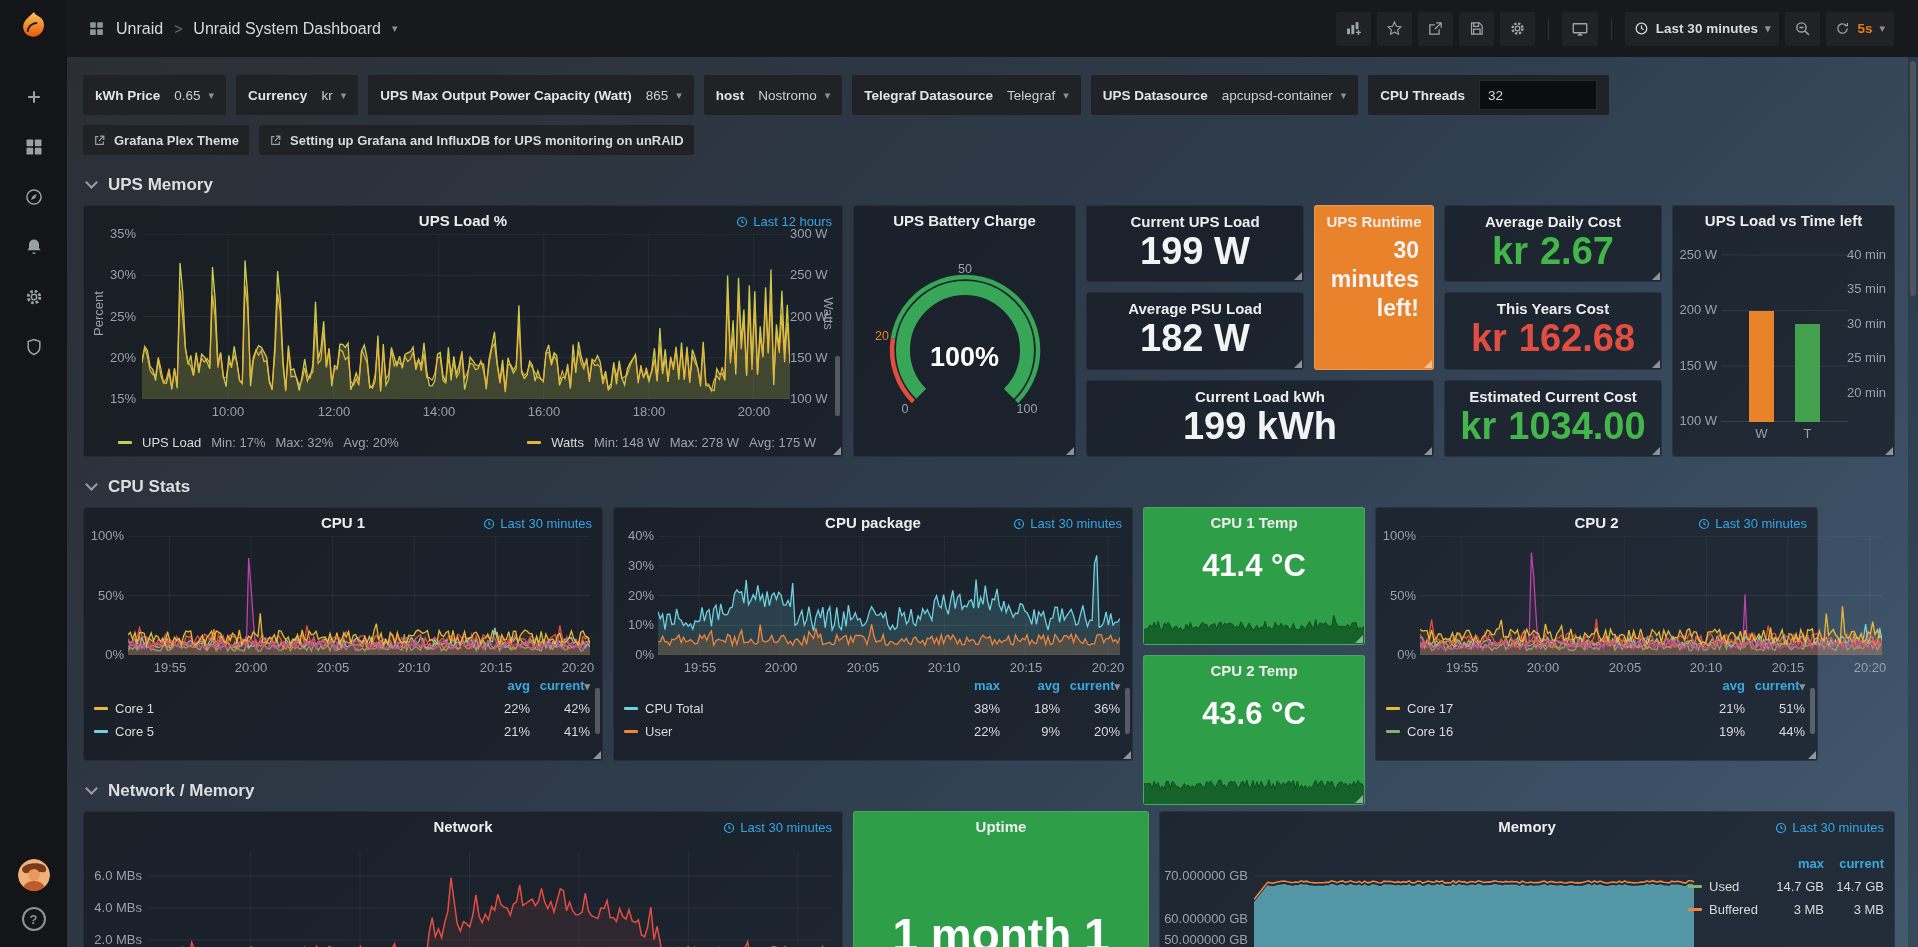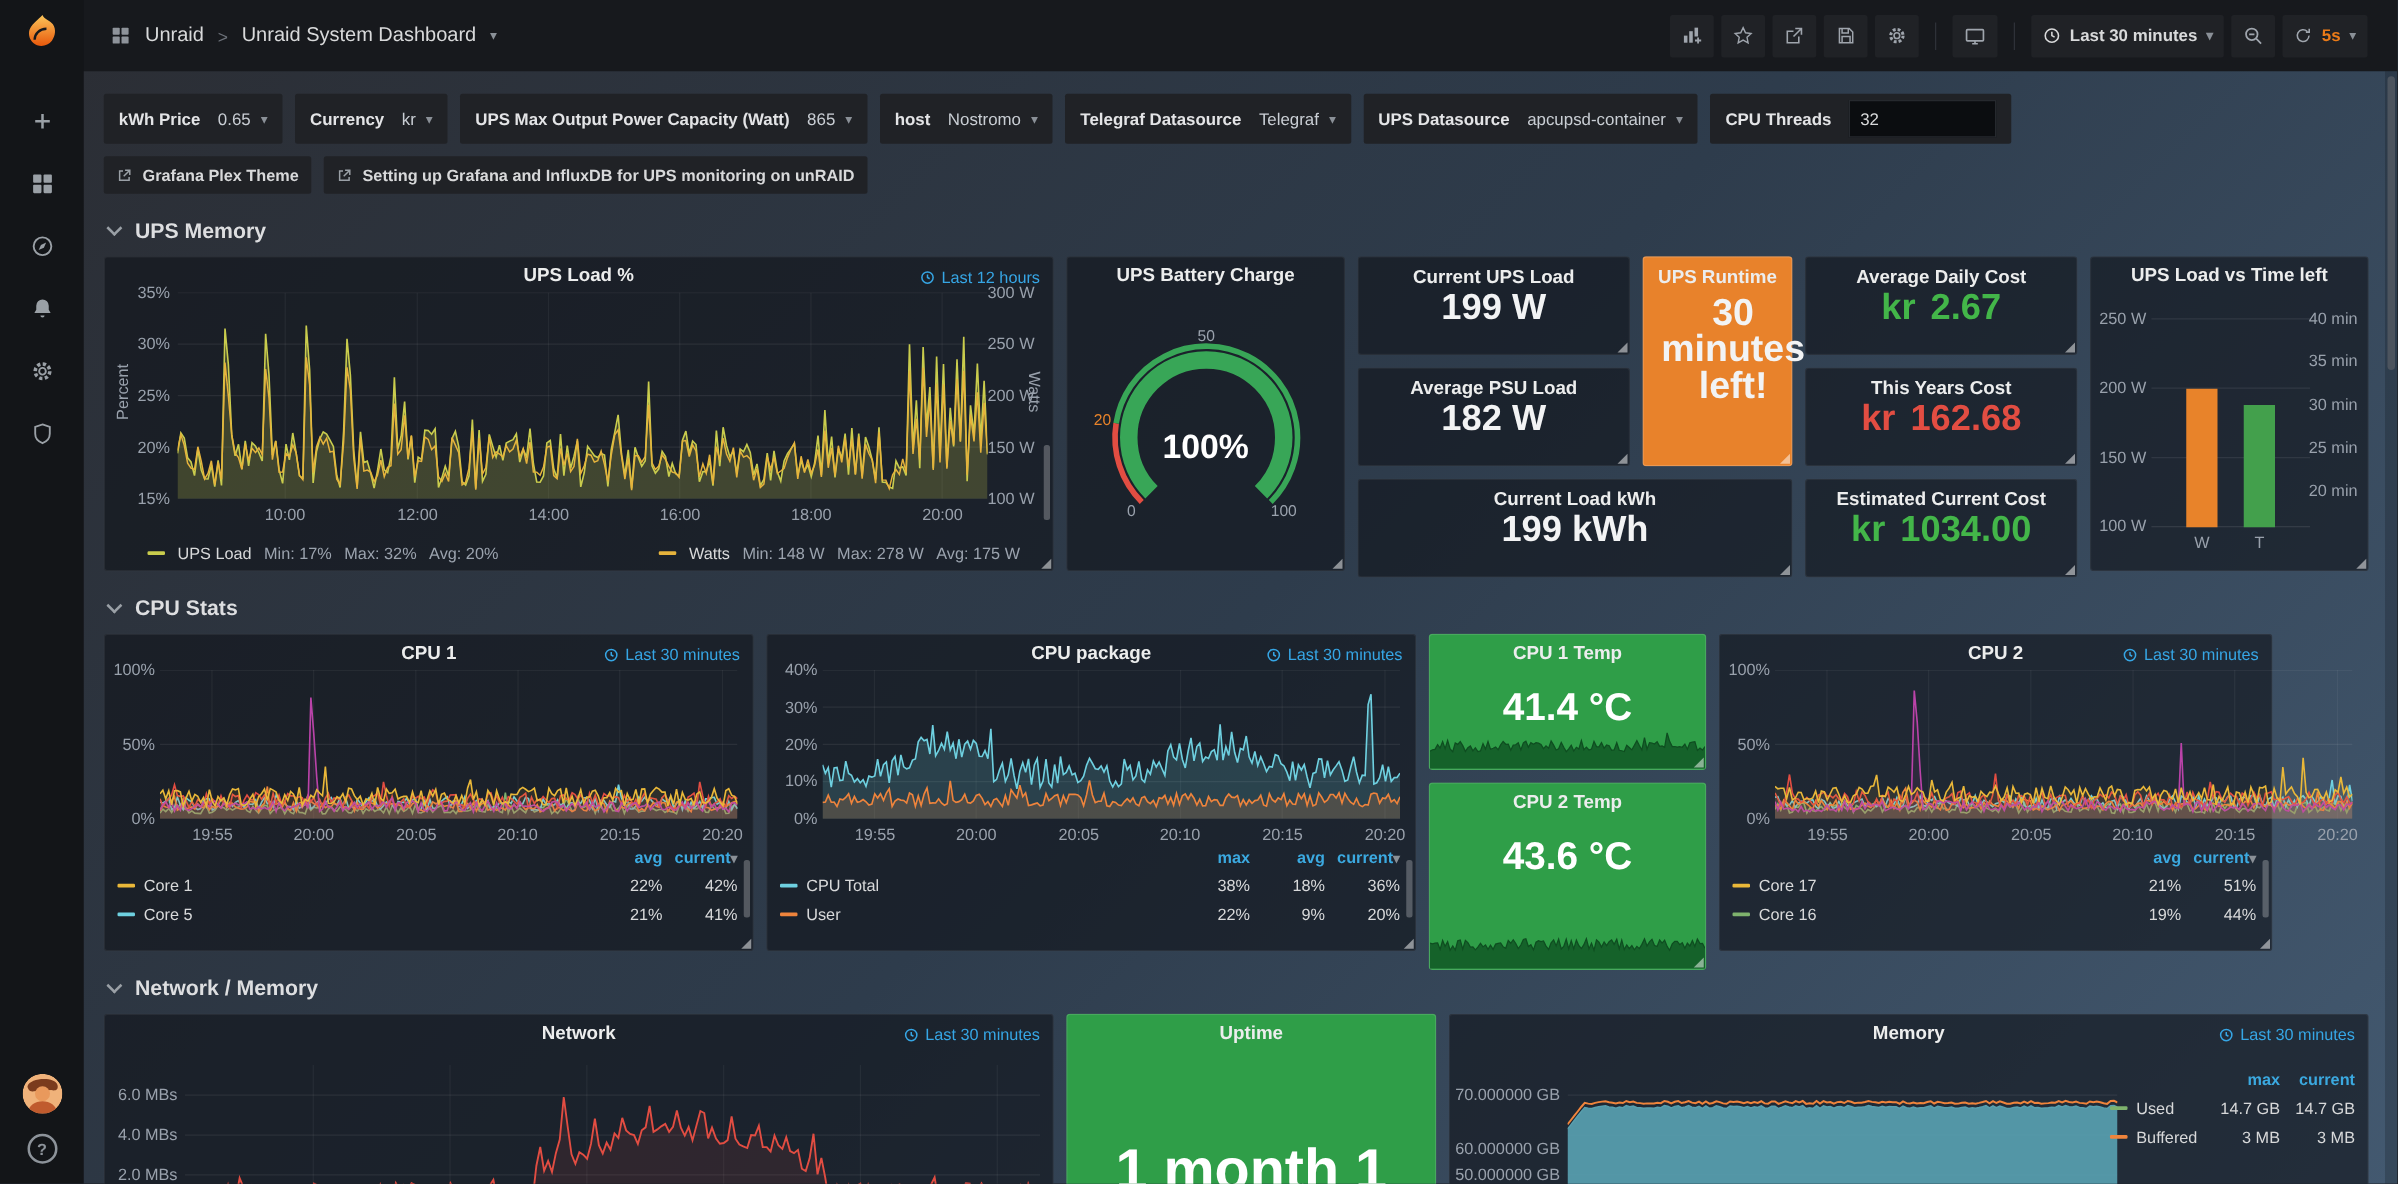--- a/index.html
+++ b/index.html
@@ -61,7 +61,7 @@
 .stats-grid{display:grid;grid-template-columns:218px 120px 218px;grid-template-rows:1fr 1fr 1fr;gap:10px;width:576px;}
 .stat{display:flex;flex-direction:column;}
 .stat .ptitle{position:static;margin-top:7px;}
-.stat-val{flex:1;display:flex;align-items:center;justify-content:center;font-weight:bold;color:#f2f3f4;font-size:29px;gap:12px;padding-bottom:20px;}
+.stat-val{flex:1;display:flex;align-items:center;justify-content:center;font-weight:bold;color:#f2f3f4;font-size:38px;gap:12px;padding-bottom:8px;}
 .val-green{color:#43b649;}
 .val-red{color:#e24d42;}
 .runtime{background:#e8822b;border-color:rgba(255,255,255,.18);}

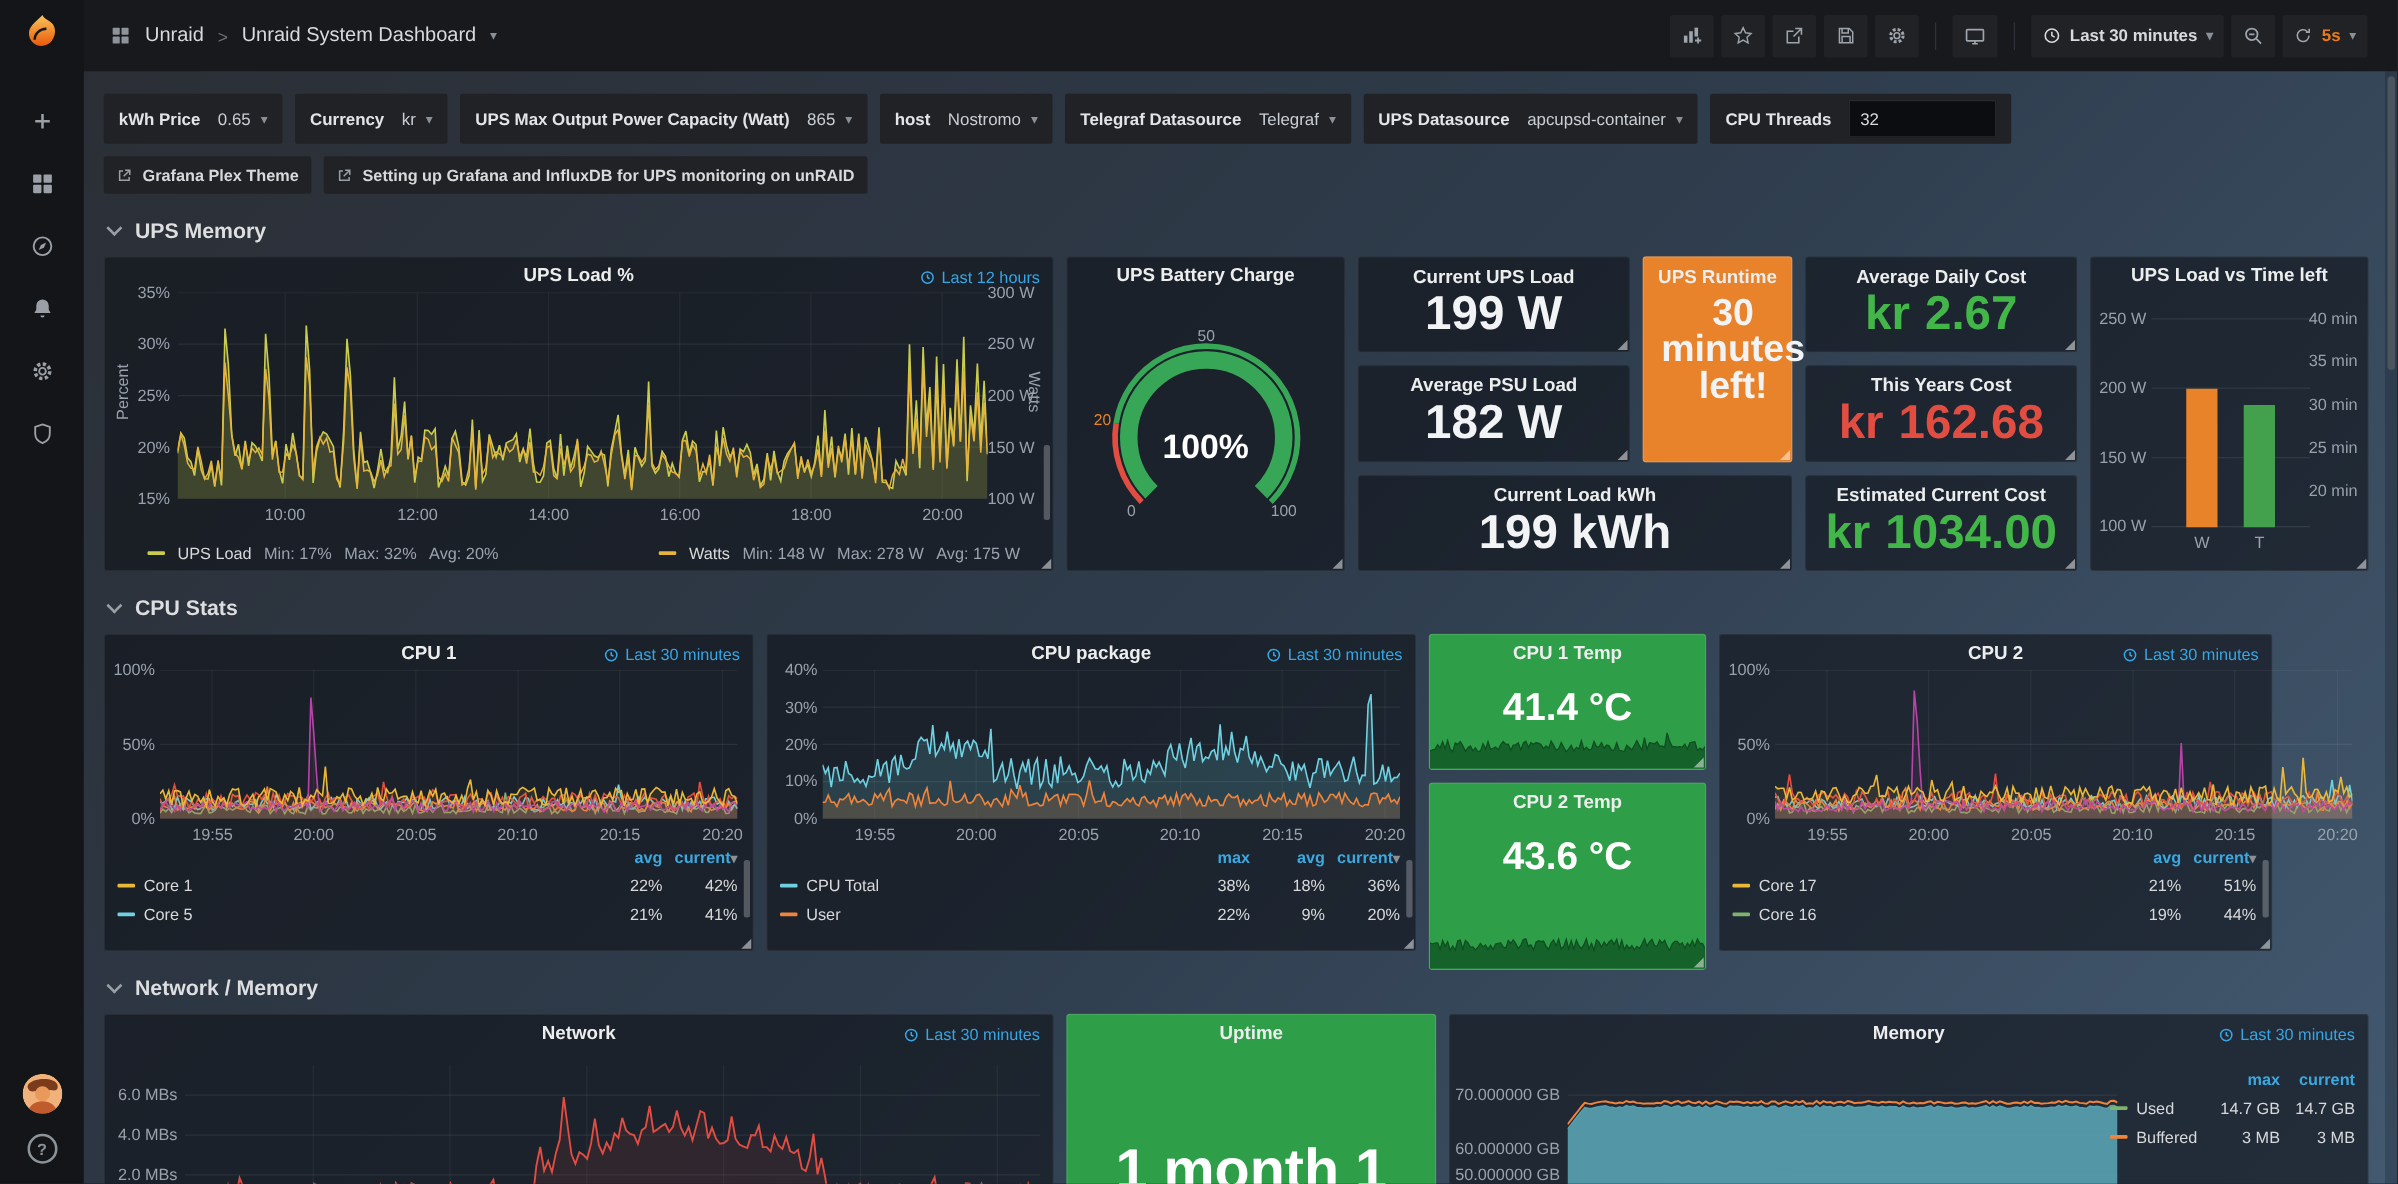--- a/index.html
+++ b/index.html
@@ -65,7 +65,7 @@
 .val-green{color:#43b649;}
 .val-red{color:#e24d42;}
 .runtime{background:#e8822b;border-color:rgba(255,255,255,.18);}
-.runtime .stat-val{font-size:30px;line-height:29px;align-items:flex-start;justify-content:flex-start;text-align:center;padding:6px 14px 10px;}
+.runtime .stat-val{font-size:23px;line-height:29px;align-items:flex-start;justify-content:flex-start;text-align:right;padding:6px 14px 10px;}
 .green-panel{background:#2f9e48;border-color:rgba(255,255,255,.12);}
 .gtemp-val{position:absolute;top:40px;left:0;right:0;text-align:center;font-size:31px;font-weight:bold;color:#fff;}
 .uptime-val{position:absolute;top:96px;left:0;right:0;text-align:center;font-size:46px;font-weight:bold;color:#fff;white-space:nowrap;}

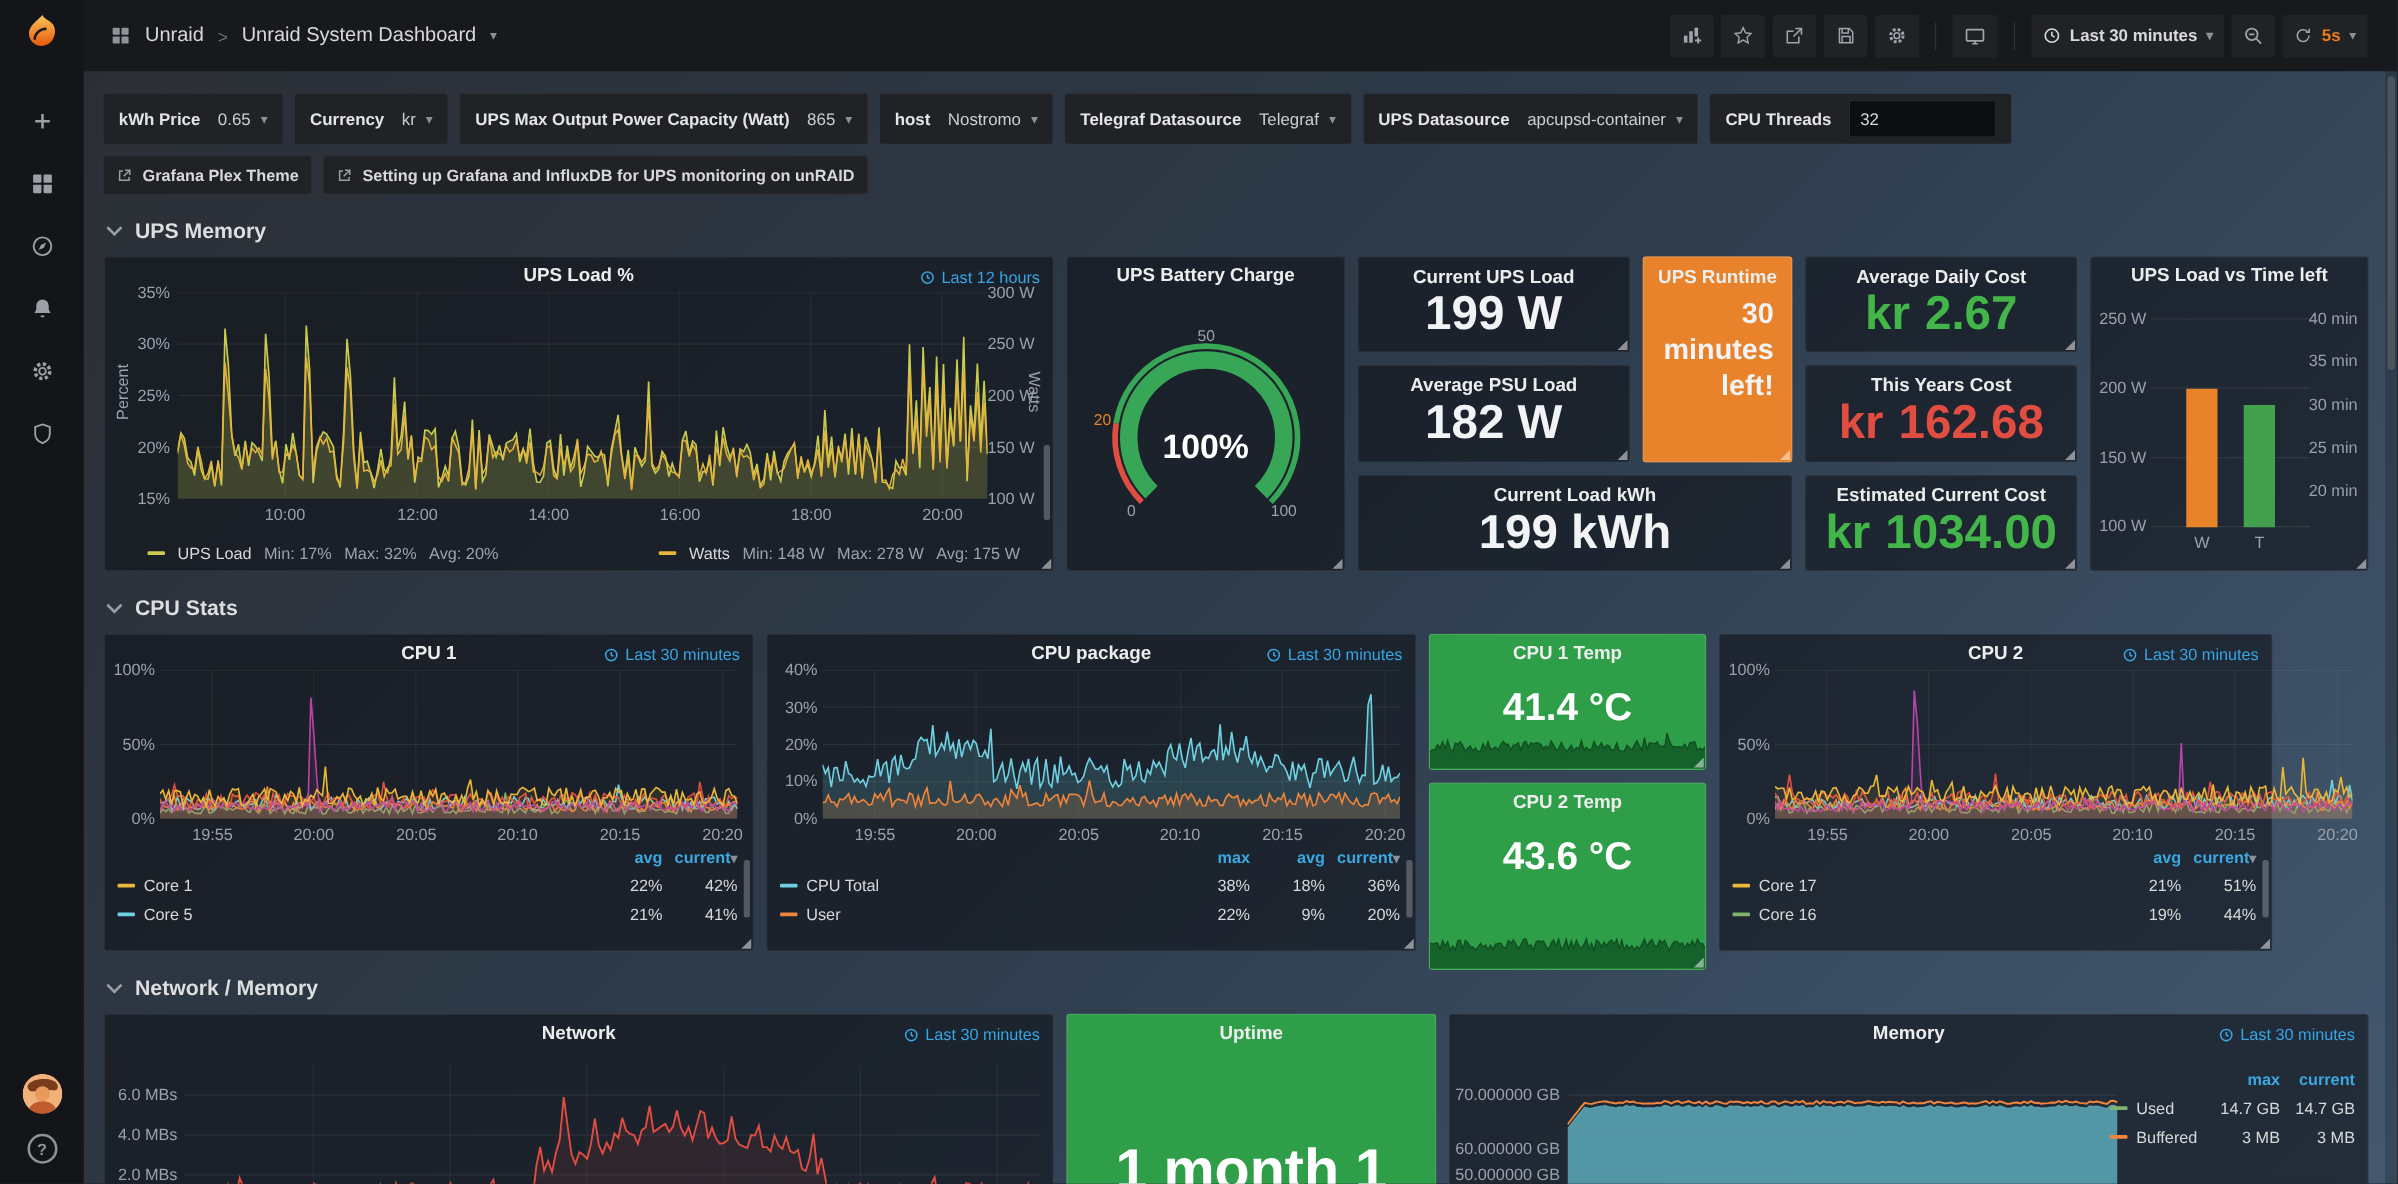--- a/index.html
+++ b/index.html
@@ -572,7 +572,7 @@
       </section>
 
       <div style="width:222px;display:flex;flex-direction:column;gap:10px;flex-shrink:0">
-        <section class="panel green-panel" style="height:109px">
+        <section class="panel green-panel" style="height:138px">
           <h2 class="ptitle">CPU 1 Temp</h2>
           <div class="gtemp-val">41.4 °C</div>
           <svg id="c-t1" class="chart" width="220" height="36" style="left:0;bottom:0">

